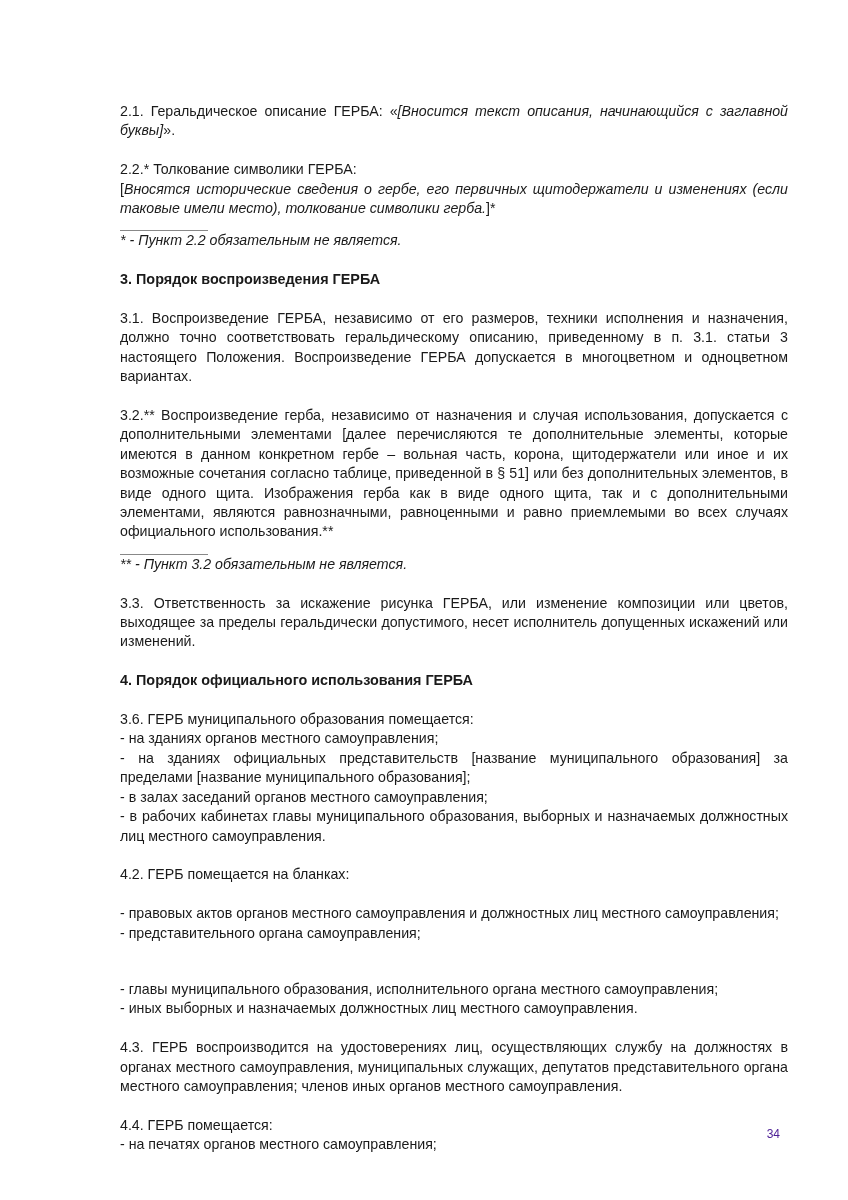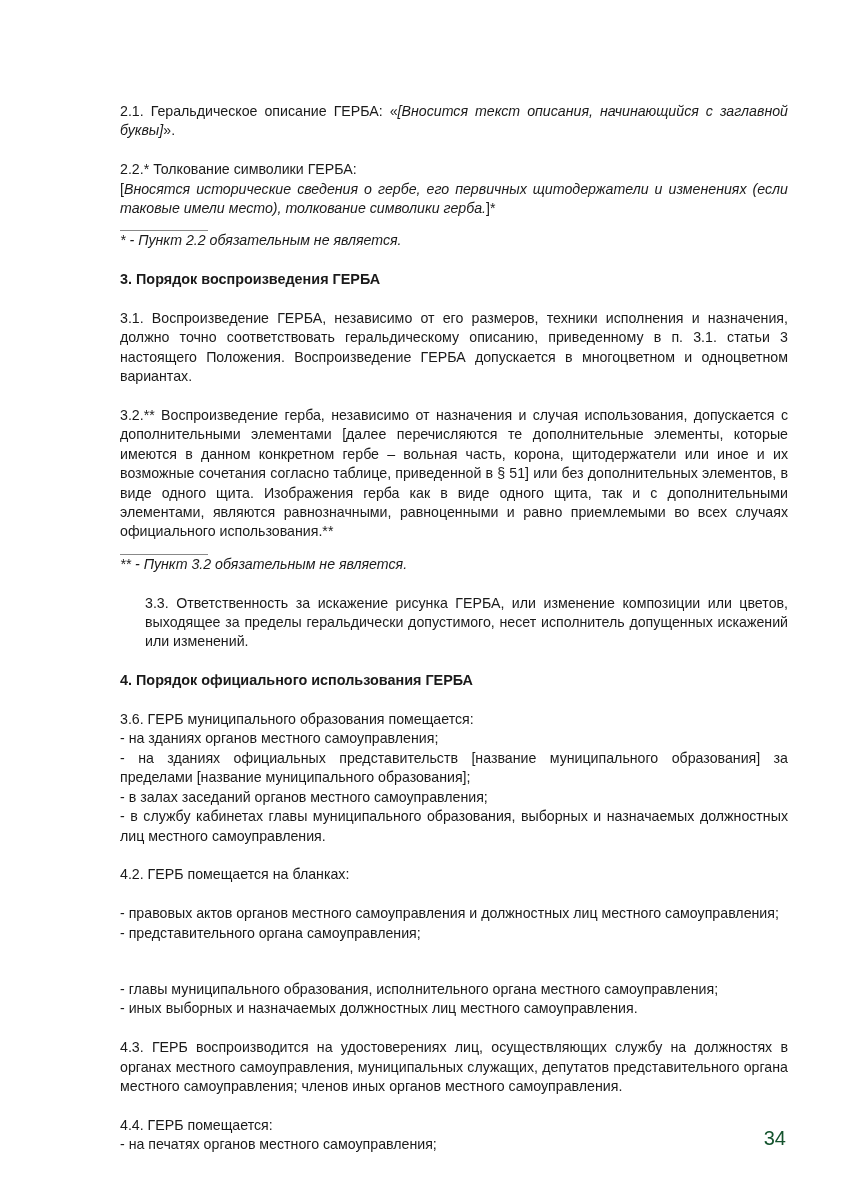--- a/index.html
+++ b/index.html
@@ -46,7 +46,7 @@
   <p class="fn">** - Пункт 3.2 обязательным не является.</p>
   <div class="gap"></div>
 
-  <p lang="ru" style="hyphens:auto;margin-left:25px;">3.3. Ответственность за искажение рисунка ГЕРБА, или изменение композиции или цветов, выходящее за пределы геральдически допустимого, несет исполнитель допущенных искажений или изменений.</p>
+  <p lang="ru" style="hyphens:auto;">3.3. Ответственность за искажение рисунка ГЕРБА, или изменение композиции или цветов, выходящее за пределы геральдически допустимого, несет исполнитель допущенных искажений или изменений.</p>
   <div class="gap"></div>
 
   <p class="h">4. Порядок официального использования ГЕРБА</p>

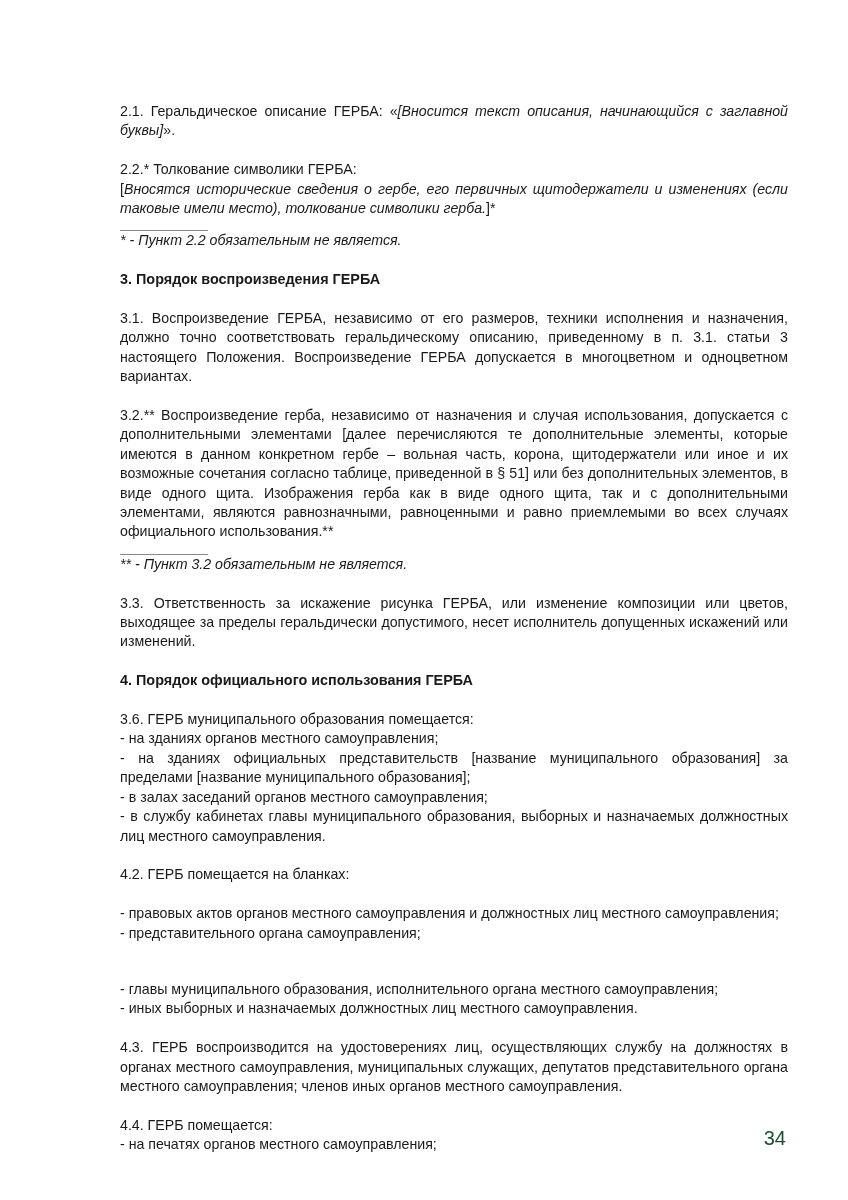--- a/index.html
+++ b/index.html
@@ -56,7 +56,7 @@
   <p>- на зданиях органов местного самоуправления;</p>
   <p>- на зданиях официальных представительств [название муниципального образования] за пределами [название муниципального образования];</p>
   <p>- в залах заседаний органов местного самоуправления;</p>
-  <p>- в службу кабинетах главы муниципального образования, выборных и назначаемых должностных лиц местного самоуправления.</p>
+  <p>- в рабочих кабинетах главы муниципального образования, выборных и назначаемых должностных лиц местного самоуправления.</p>
   <div class="gap"></div>
 
   <p>4.2. ГЕРБ помещается на бланках:</p>

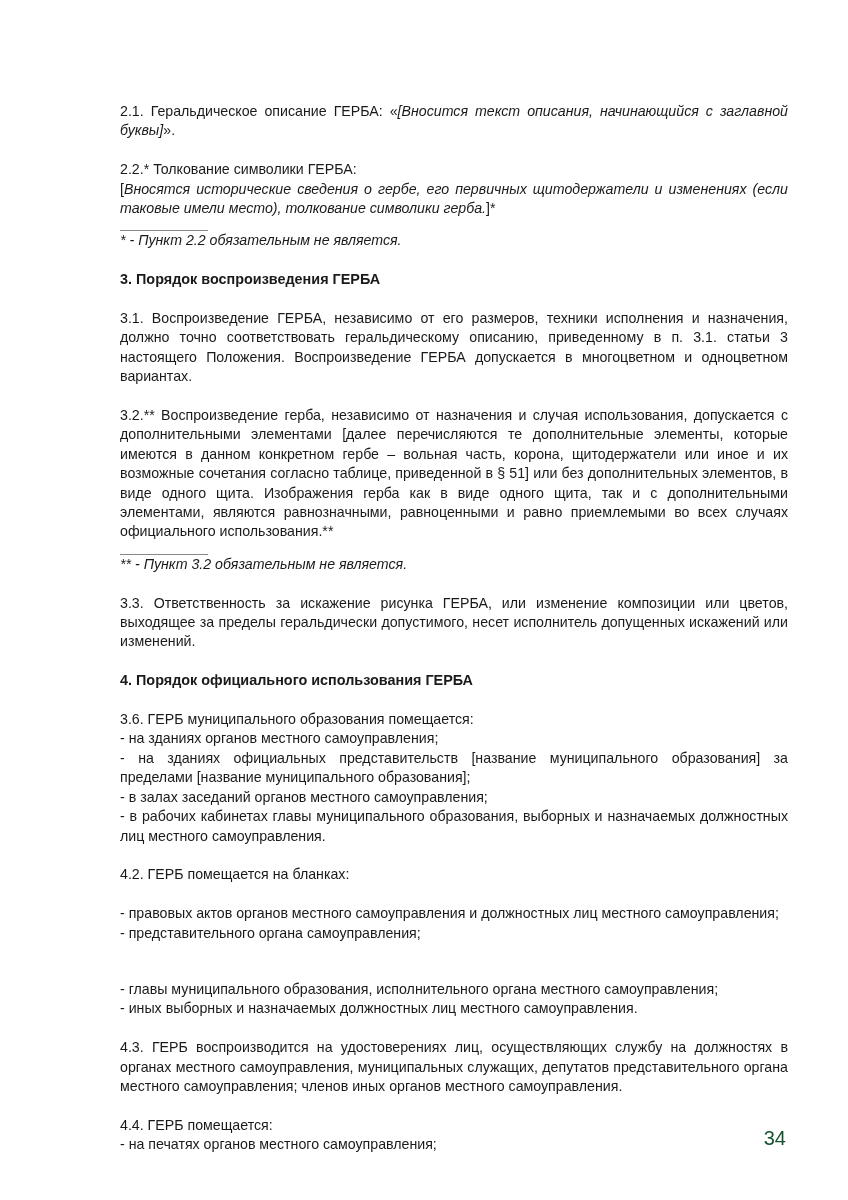--- a/index.html
+++ b/index.html
@@ -13,7 +13,7 @@
   .h { font-weight: bold; font-size: 14.4px; }
   .fn-rule { width: 88px; border-top: 1px solid #888; margin-top: 12px; }
   .fn { font-style: italic; }
-  .pnum { position: absolute; right: 62px; top: 1127px; font-size: 20px; color: #14532d; }
+  .pnum { position: absolute; right: 68px; top: 1127px; font-size: 12px; color: #4c1d95; }
 </style>
 </head>
 <body>

